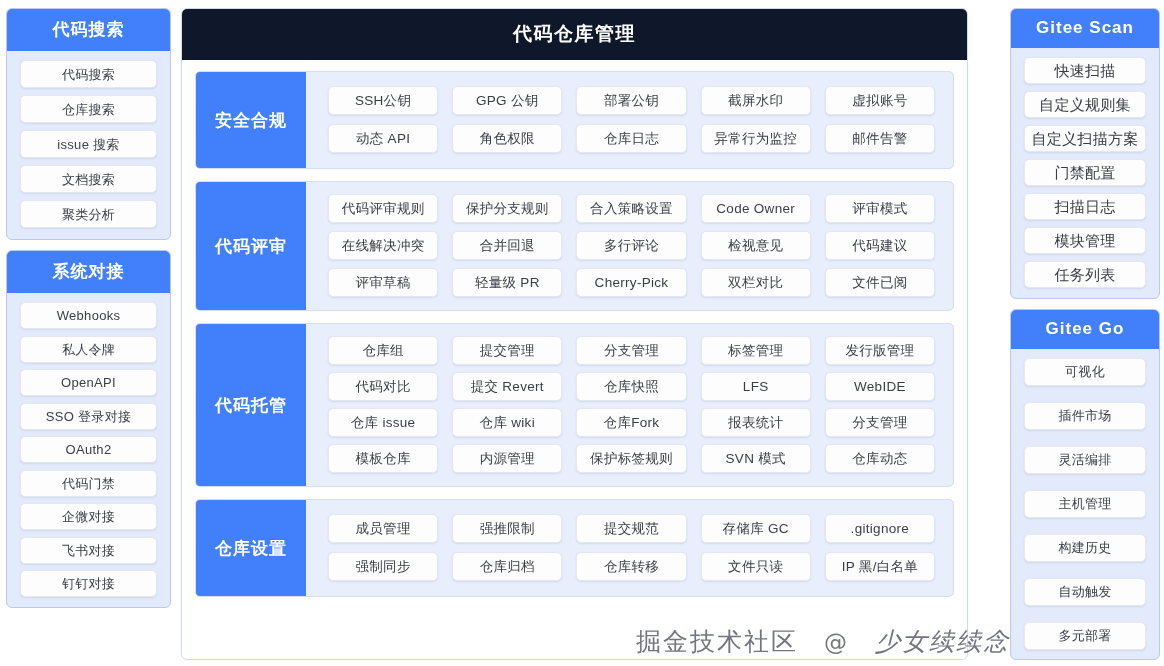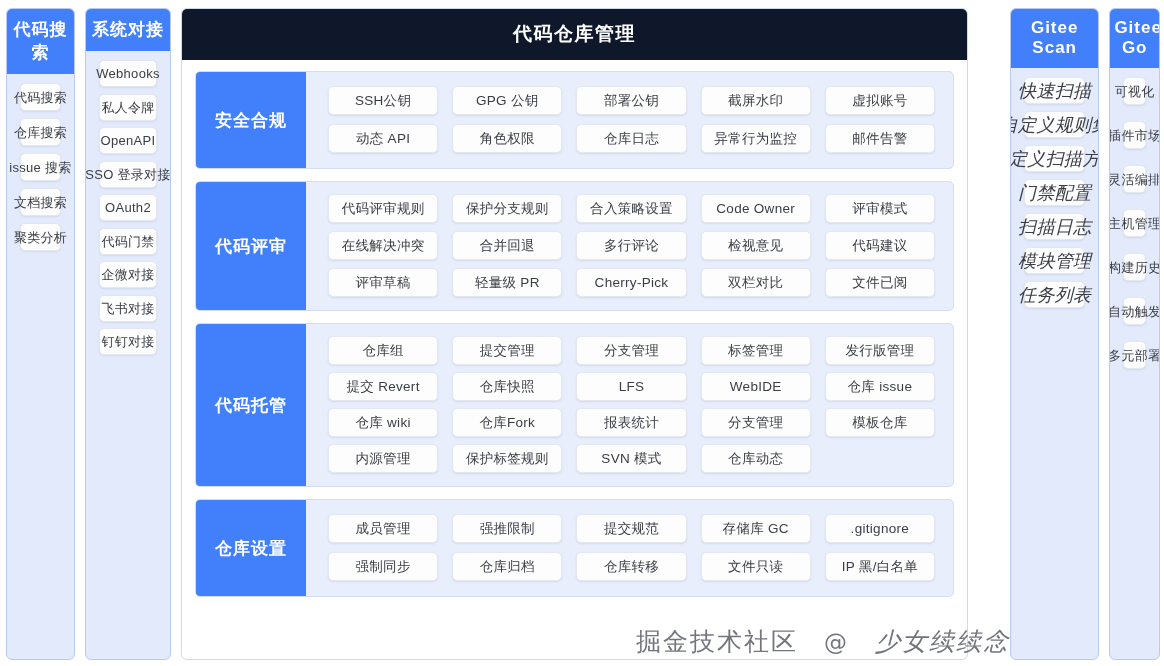--- a/index.html
+++ b/index.html
@@ -45,7 +45,7 @@
     width: 165px;
     flex: 0 0 165px;
     display: flex;
-    flex-direction: row;
+    flex-direction: column;
     gap: 10px;
   }
   .side-col.right { width: 150px; flex: 0 0 150px; margin-left: 32px; }

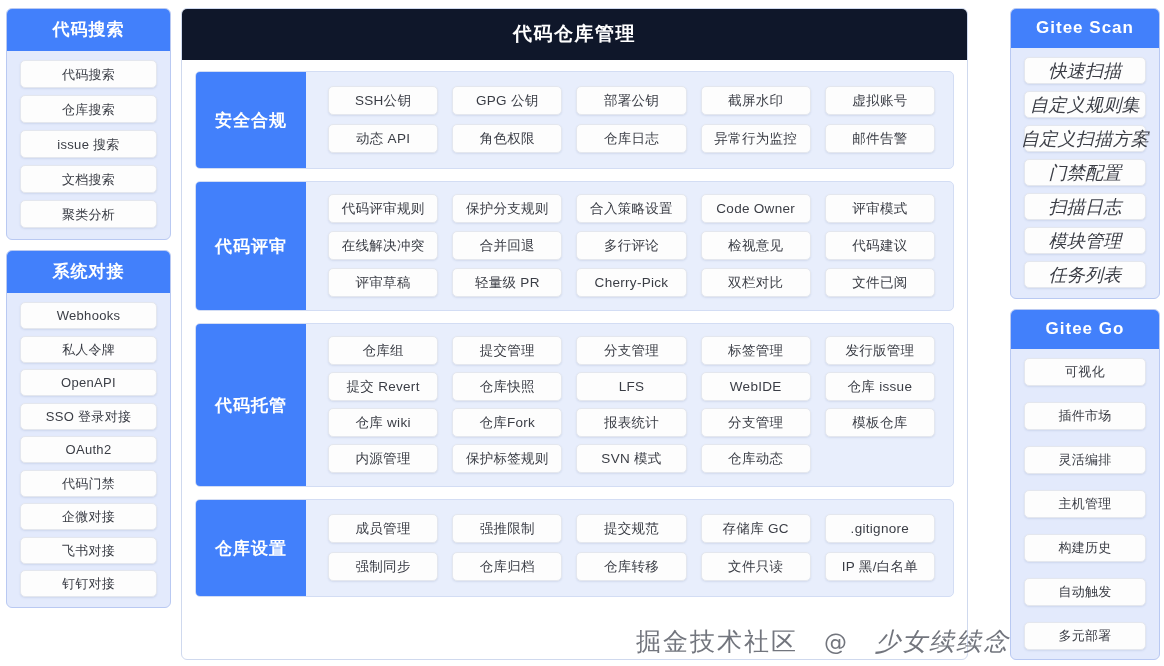--- a/index.html
+++ b/index.html
@@ -82,7 +82,7 @@
   #panel-system .panel-body { gap: 6.5px; padding-bottom: 10px; }
   #panel-system .panel-body .pill { height: 27px; }
   #panel-scan .panel-body { gap: 7px; }
-  #panel-scan .panel-body .pill { height: 27px; font-size: 18px; font-style: italic; }
+  #panel-scan .panel-body .pill { height: 27px; font-size: 15px; }
   #panel-go .panel-body { gap: 16px; }
   #panel-go .panel-body .pill { height: 28px; font-size: 13px; }
 

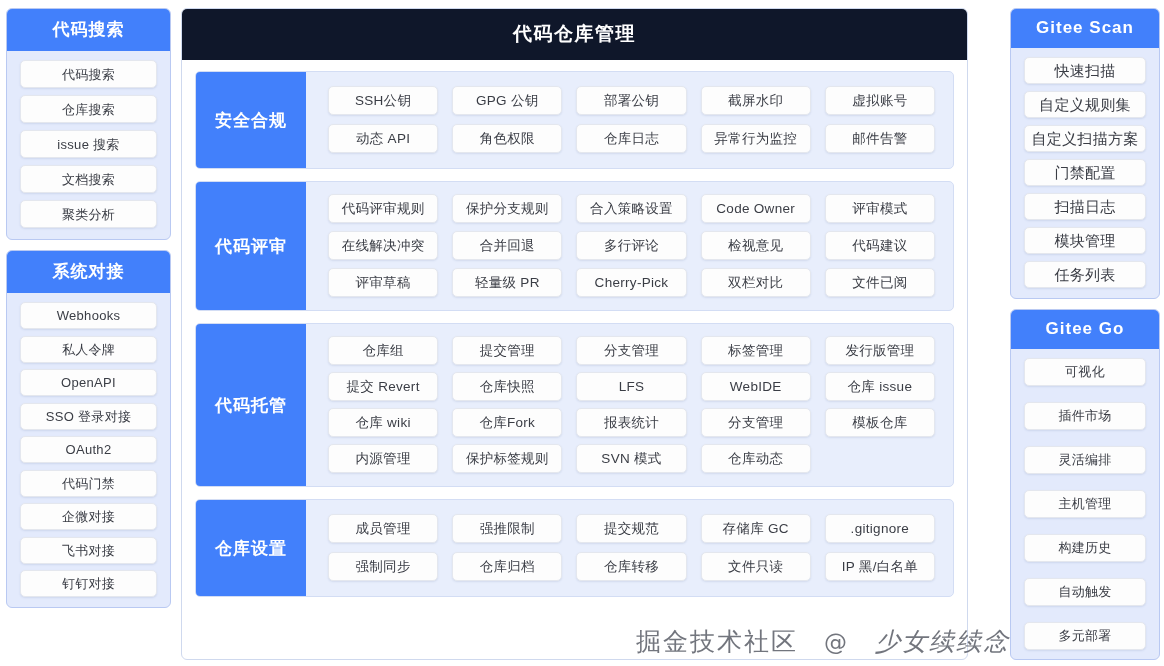--- a/index.html
+++ b/index.html
@@ -254,6 +254,7 @@
           <div class="pill">分支管理</div>
           <div class="pill">标签管理</div>
           <div class="pill">发行版管理</div>
+          <div class="pill">代码对比</div>
           <div class="pill">提交 Revert</div>
           <div class="pill">仓库快照</div>
           <div class="pill">LFS</div>

